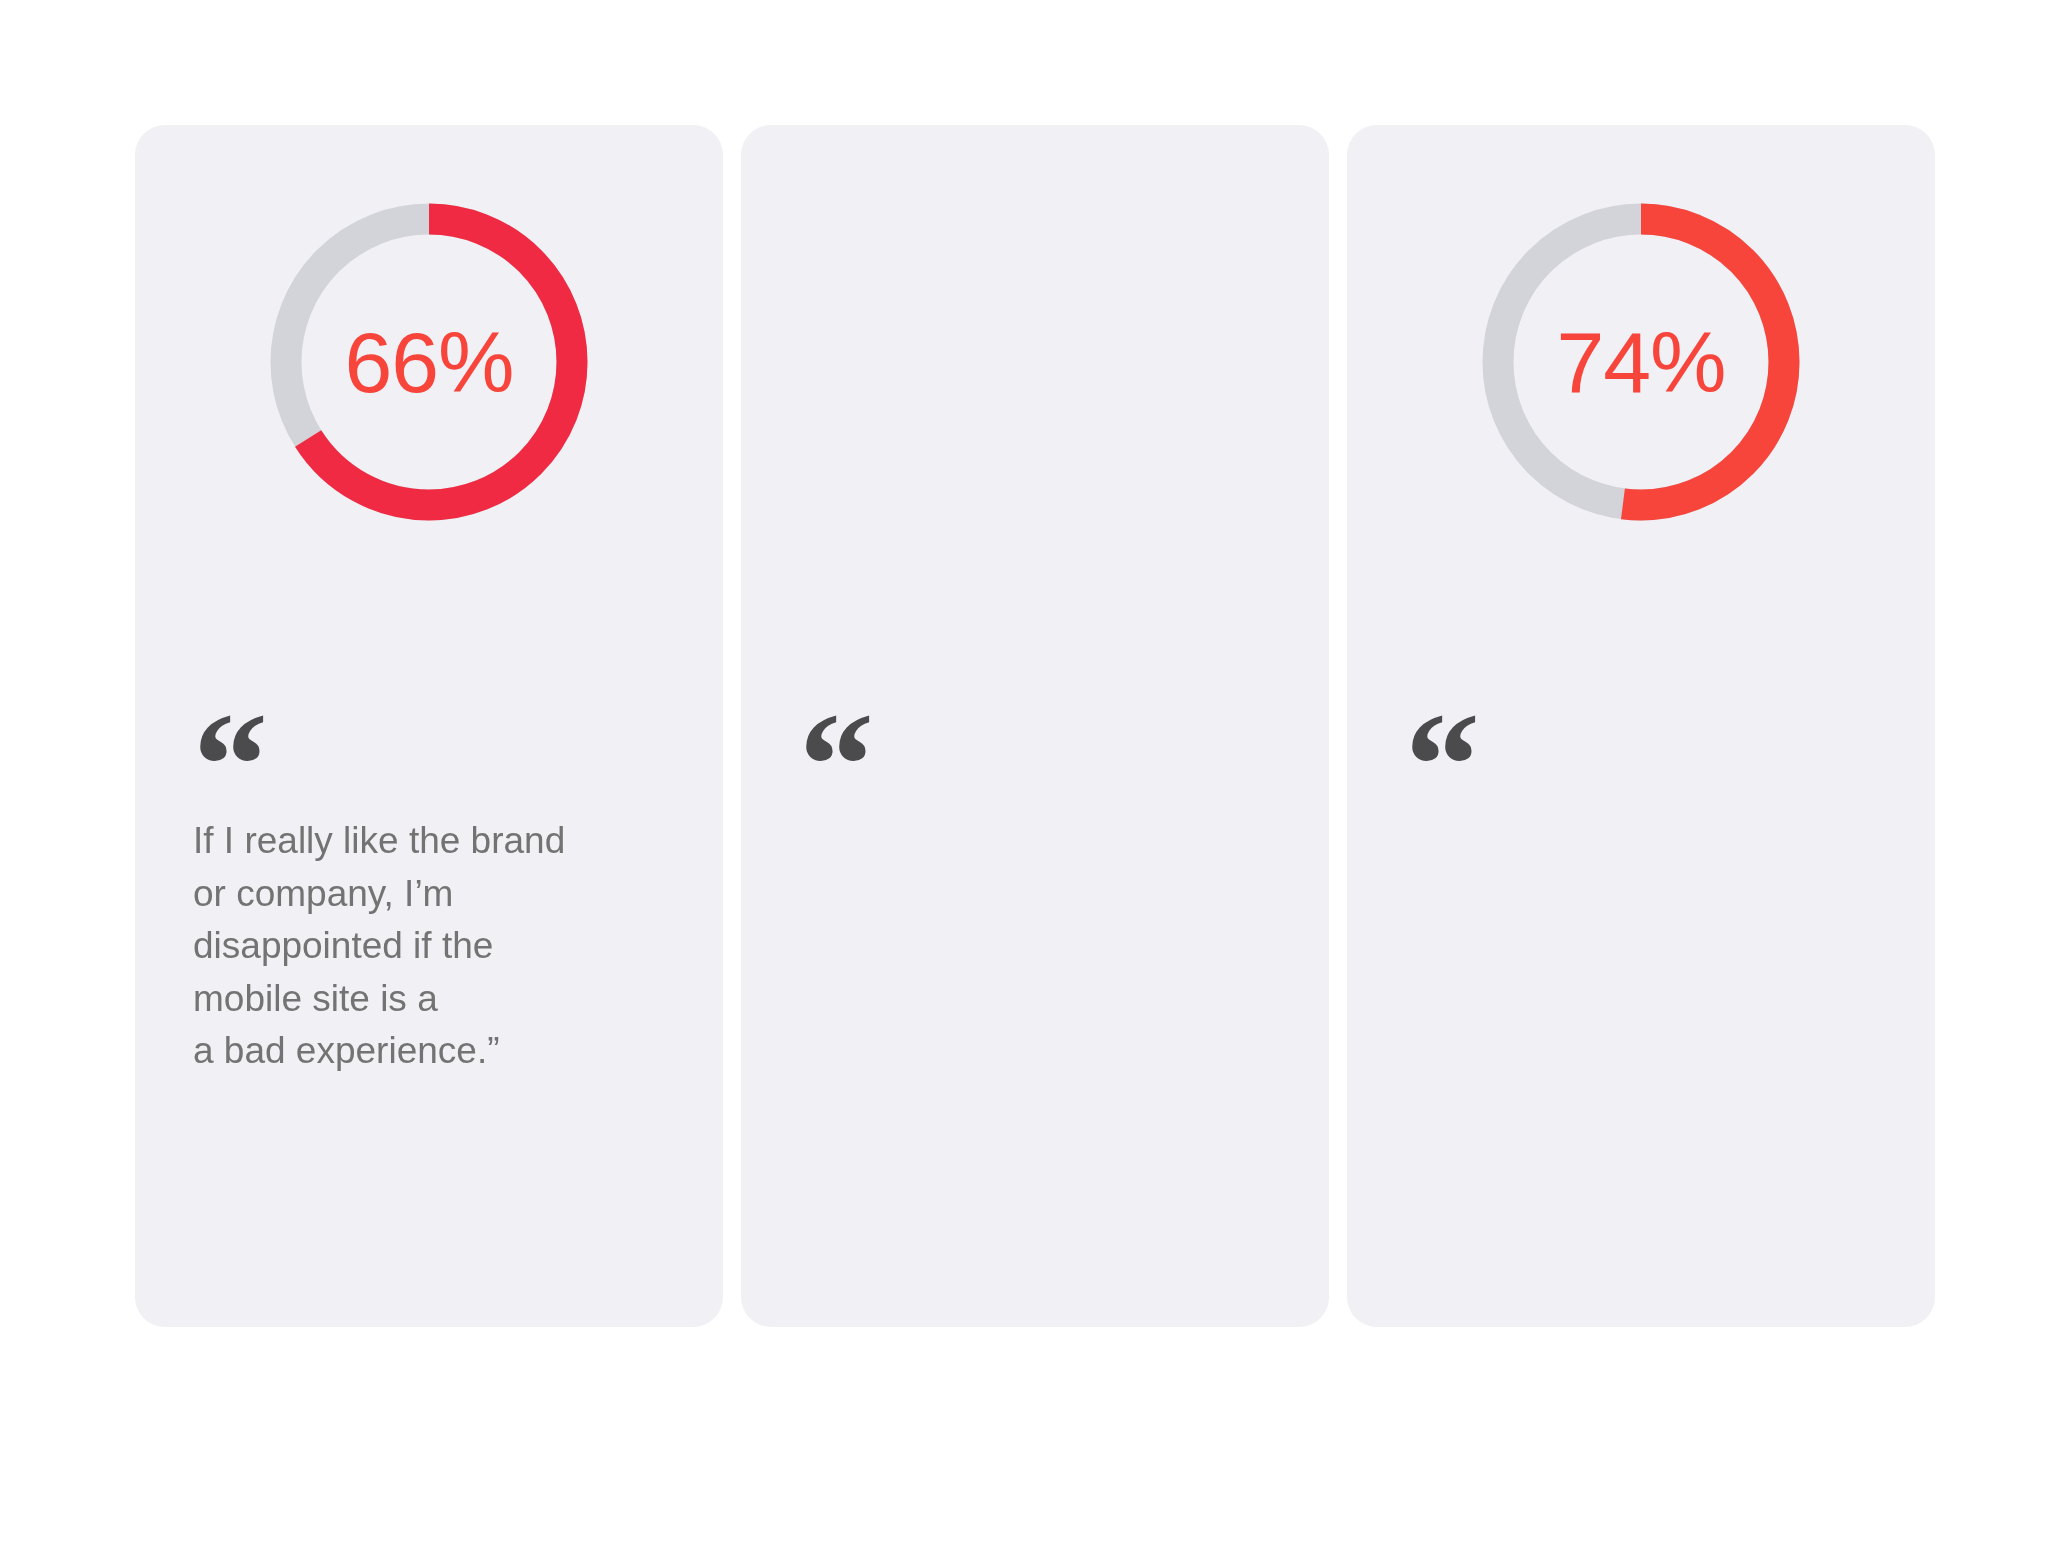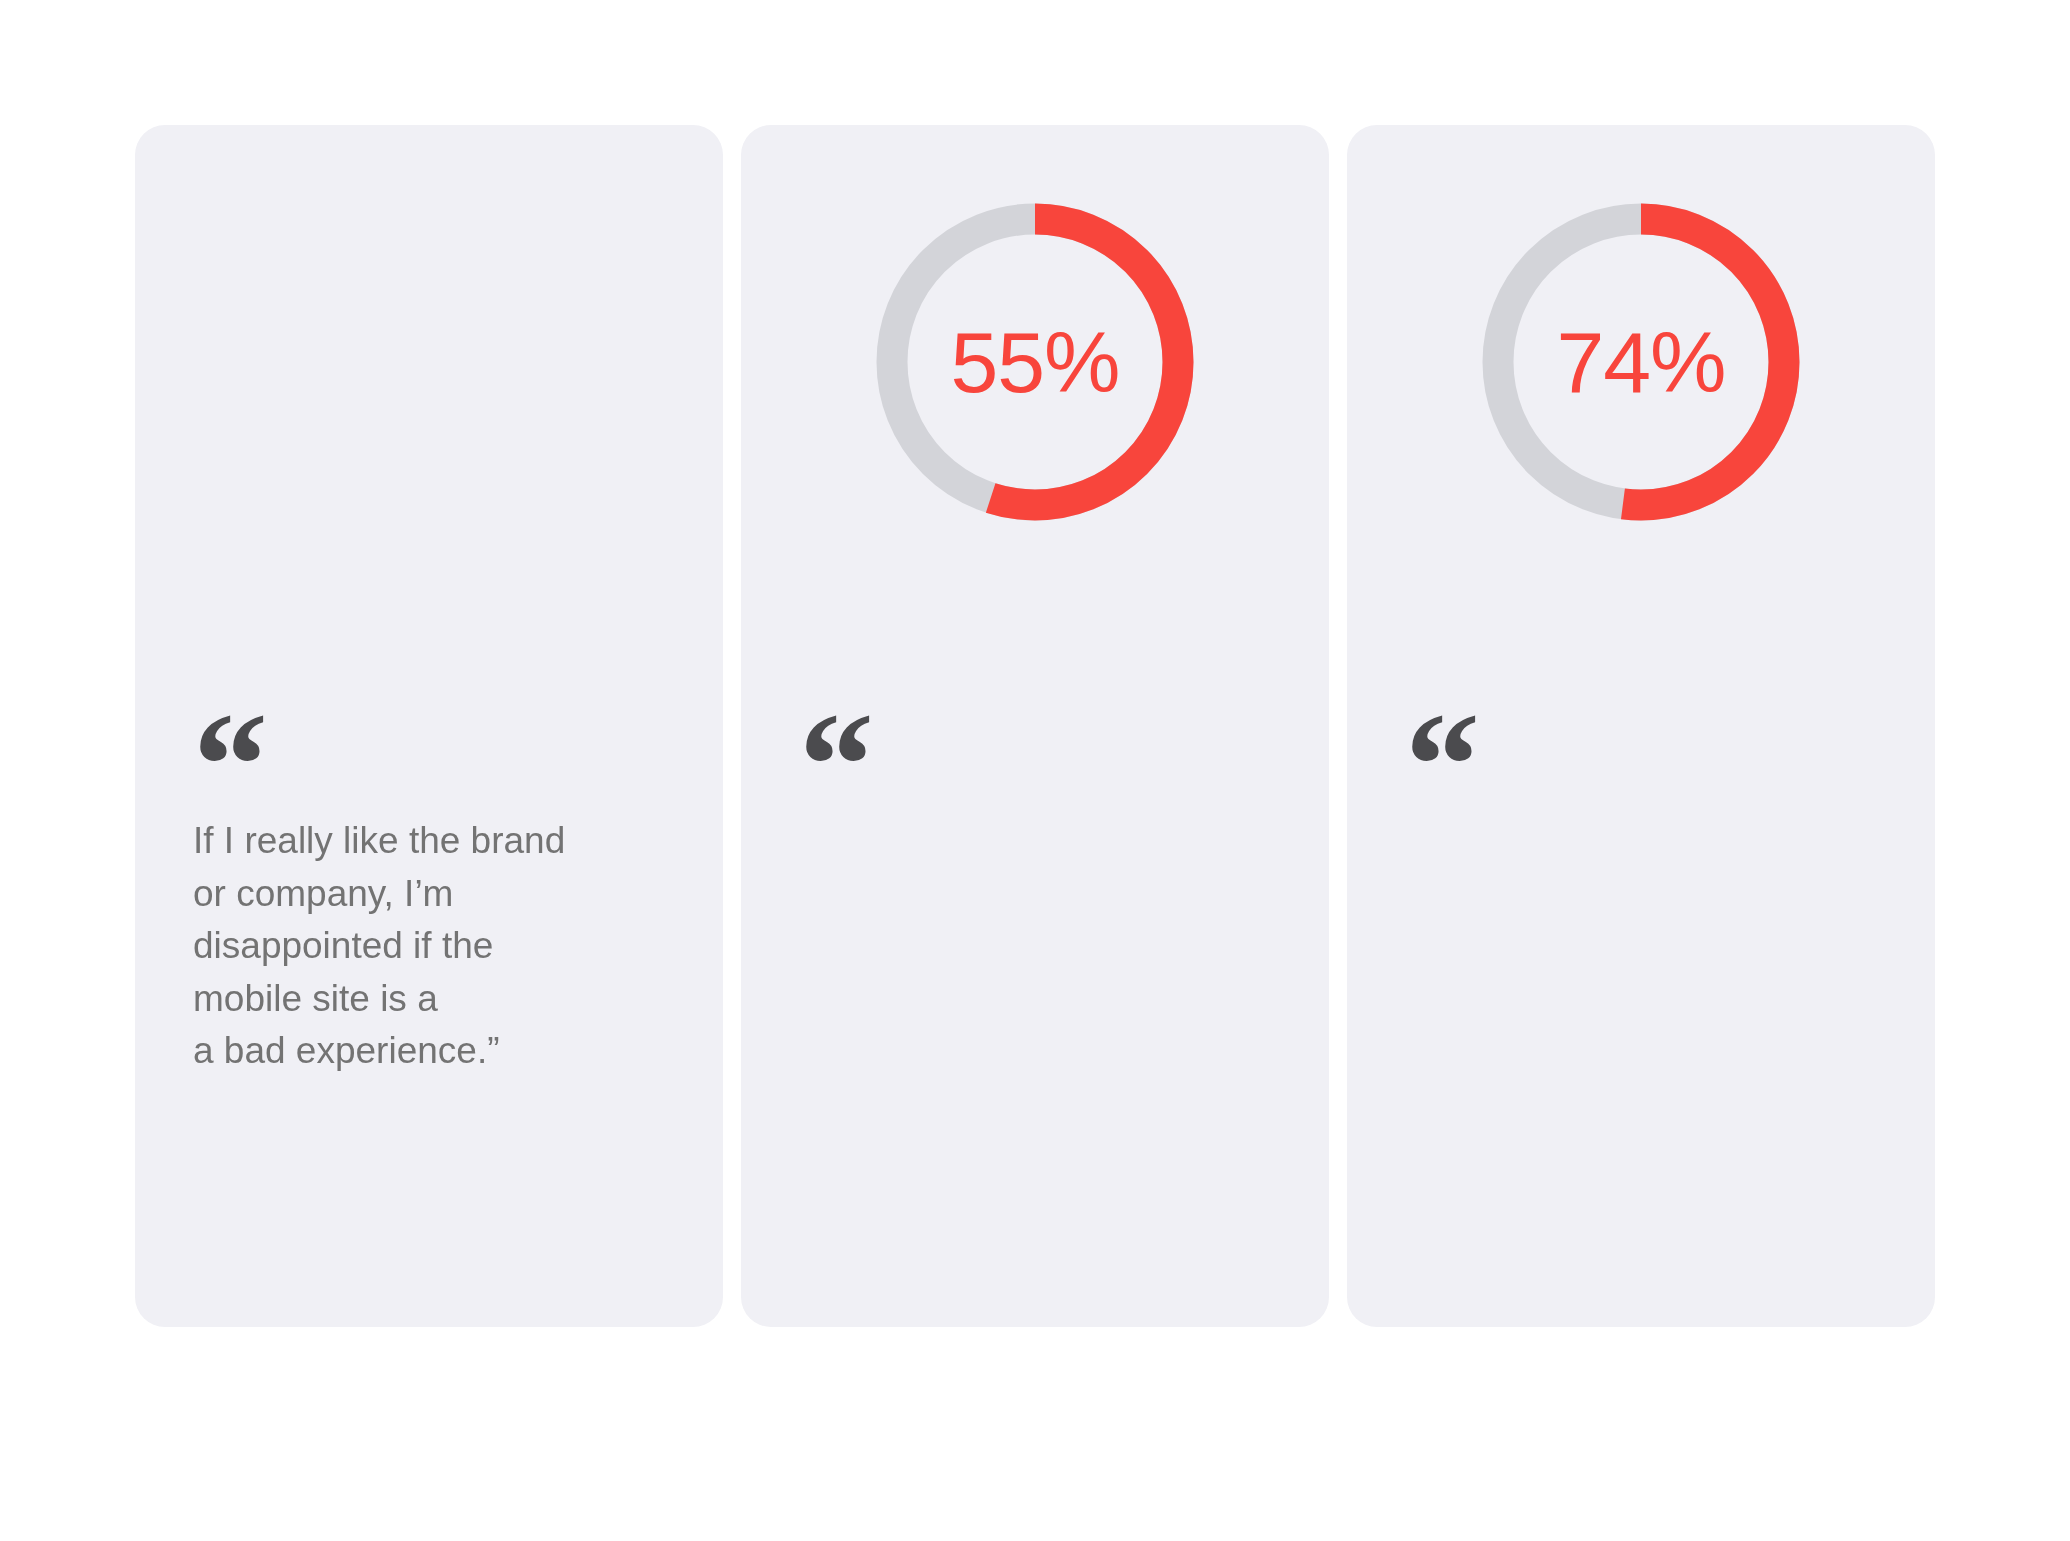--- a/index.html
+++ b/index.html
@@ -100,6 +100,15 @@
   <div class="cards-row">
 
     <div class="card">
+      <div class="donut-wrap">
+        <div class="donut">
+          <svg viewBox="0 0 330 330">
+            <circle cx="165" cy="165" r="143" fill="none" stroke="#d3d4d9" stroke-width="31"></circle>
+            <circle class="arc" id="arc0" cx="165" cy="165" r="143" fill="none" stroke="#f02a42" stroke-width="31" transform="rotate(-90 165 165)" stroke-dasharray="593.0070292916093 305.48846963507145" stroke-dashoffset="0"></circle>
+          </svg>
+          <div class="donut-label" id="lbl0" style="color: rgb(248, 69, 60);">66%</div>
+        </div>
+      </div>
       <div class="quote-mark">“</div>
       <div class="quote-text">If I really like the brand
 or company, I’m

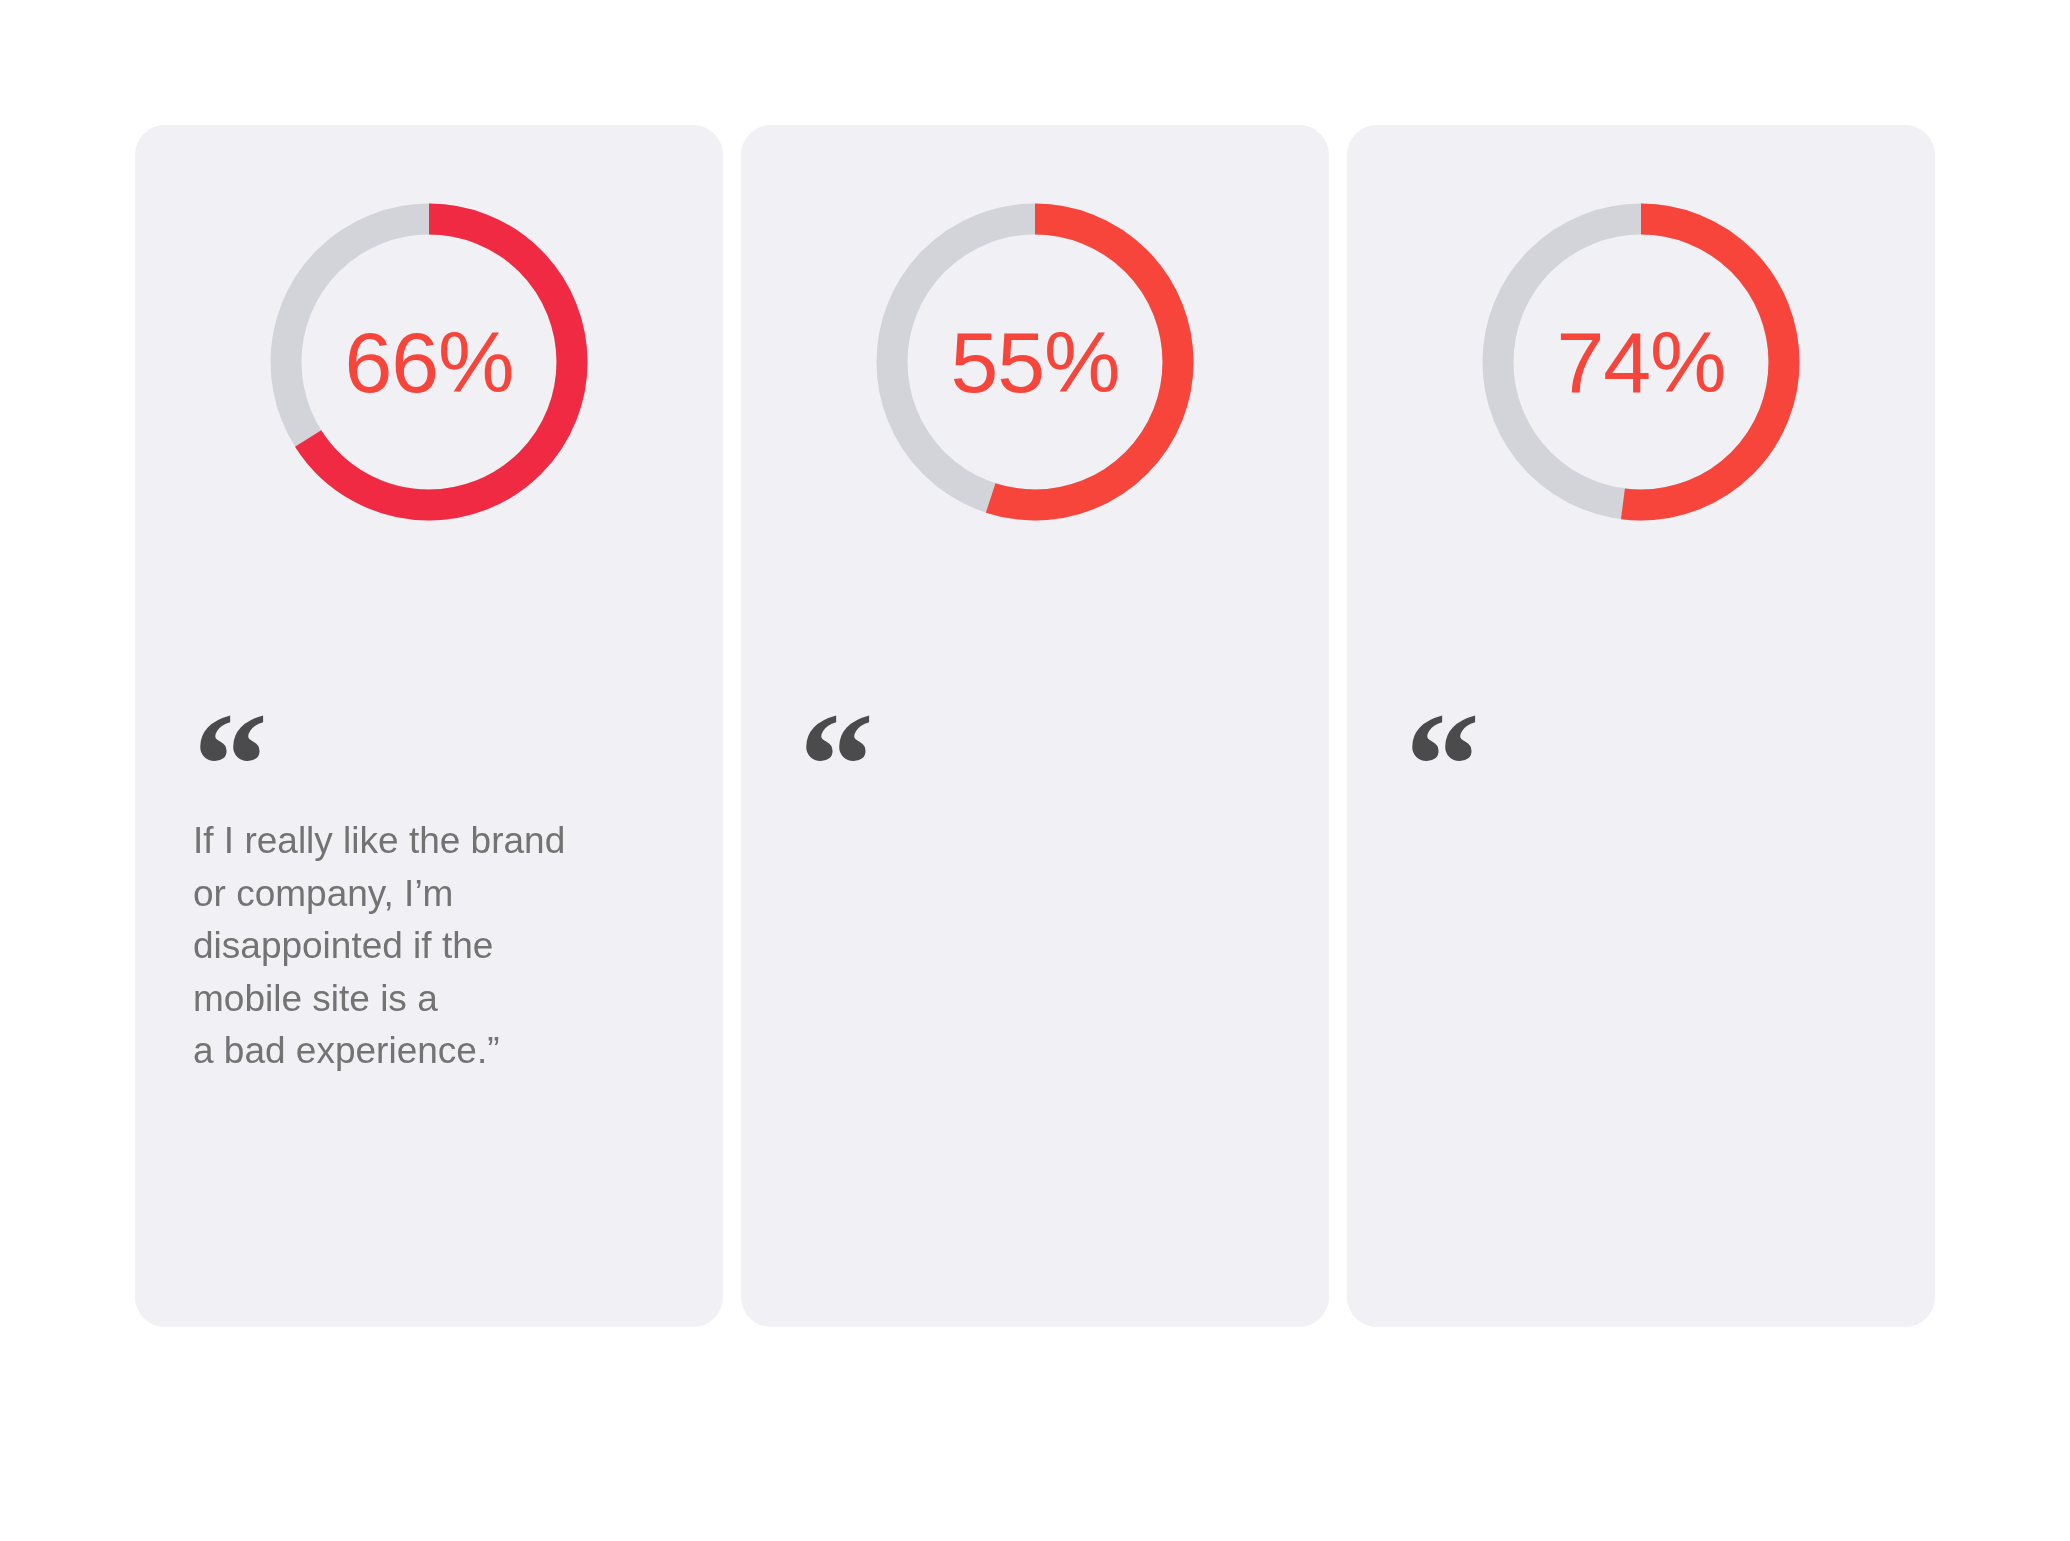--- a/index.html
+++ b/index.html
@@ -118,15 +118,6 @@
     </div>
 
     <div class="card">
-      <div class="donut-wrap">
-        <div class="donut">
-          <svg viewBox="0 0 330 330">
-            <circle cx="165" cy="165" r="143" fill="none" stroke="#d3d4d9" stroke-width="31"></circle>
-            <circle class="arc" id="arc1" cx="165" cy="165" r="143" fill="none" stroke="#f8453c" stroke-width="31" transform="rotate(-90 165 165)" stroke-dasharray="494.1725244096745 404.32297451700634" stroke-dashoffset="0"></circle>
-          </svg>
-          <div class="donut-label" id="lbl1" style="color: rgb(248, 69, 60);">55%</div>
-        </div>
-      </div>
       <div class="quote-mark">“</div>
     </div>
 

